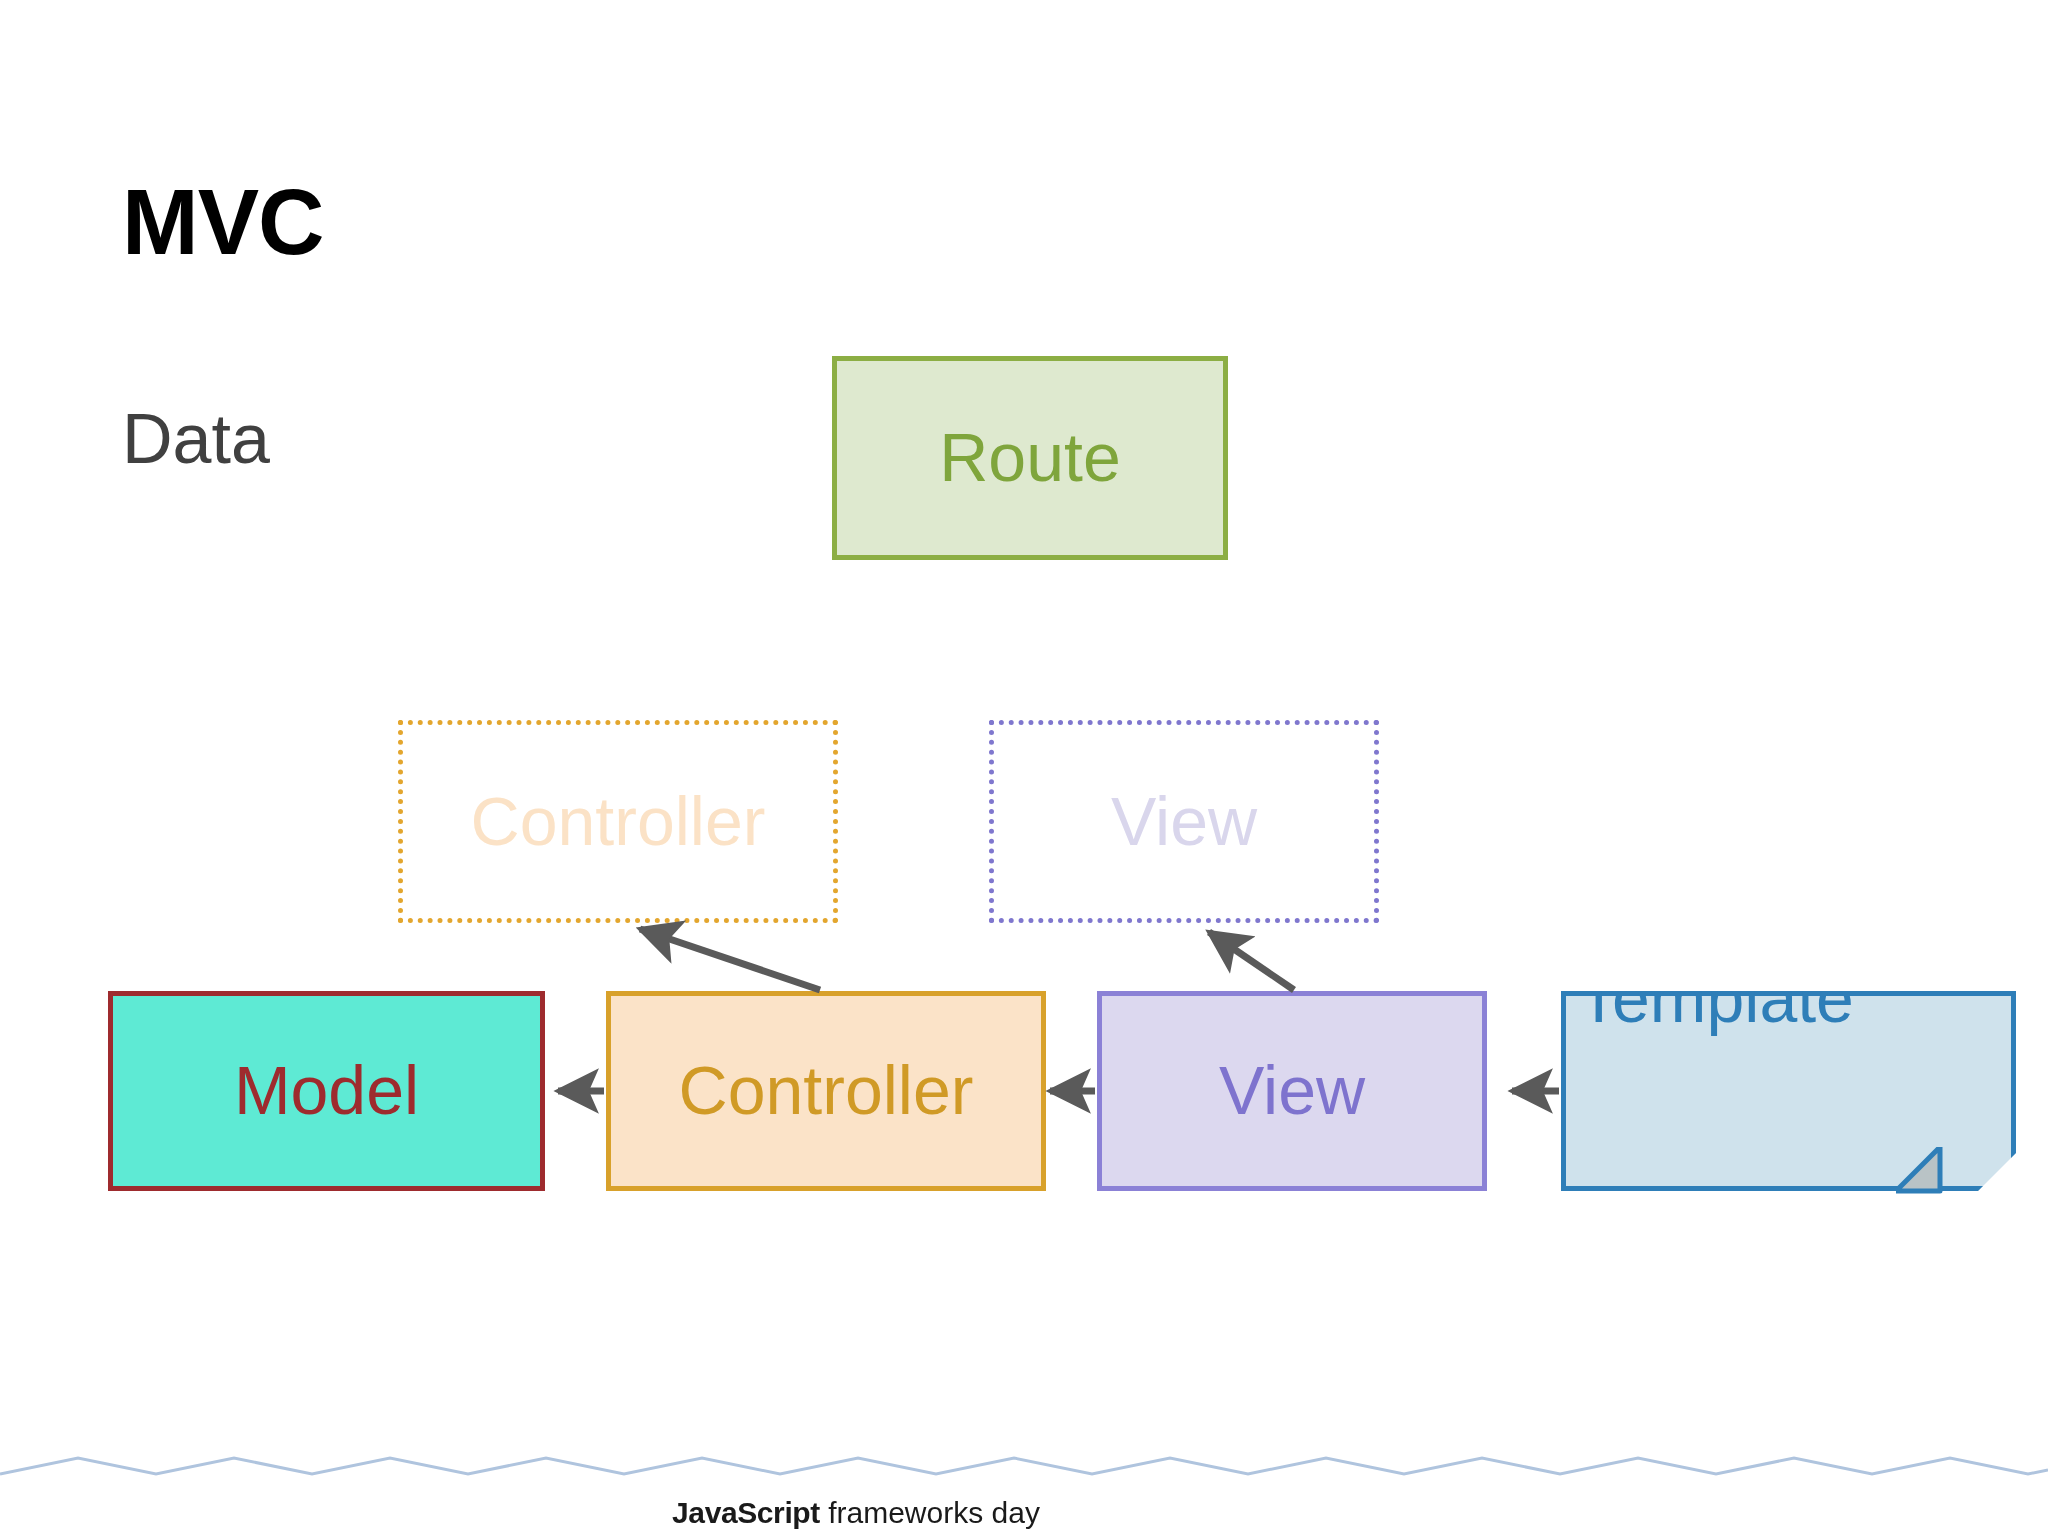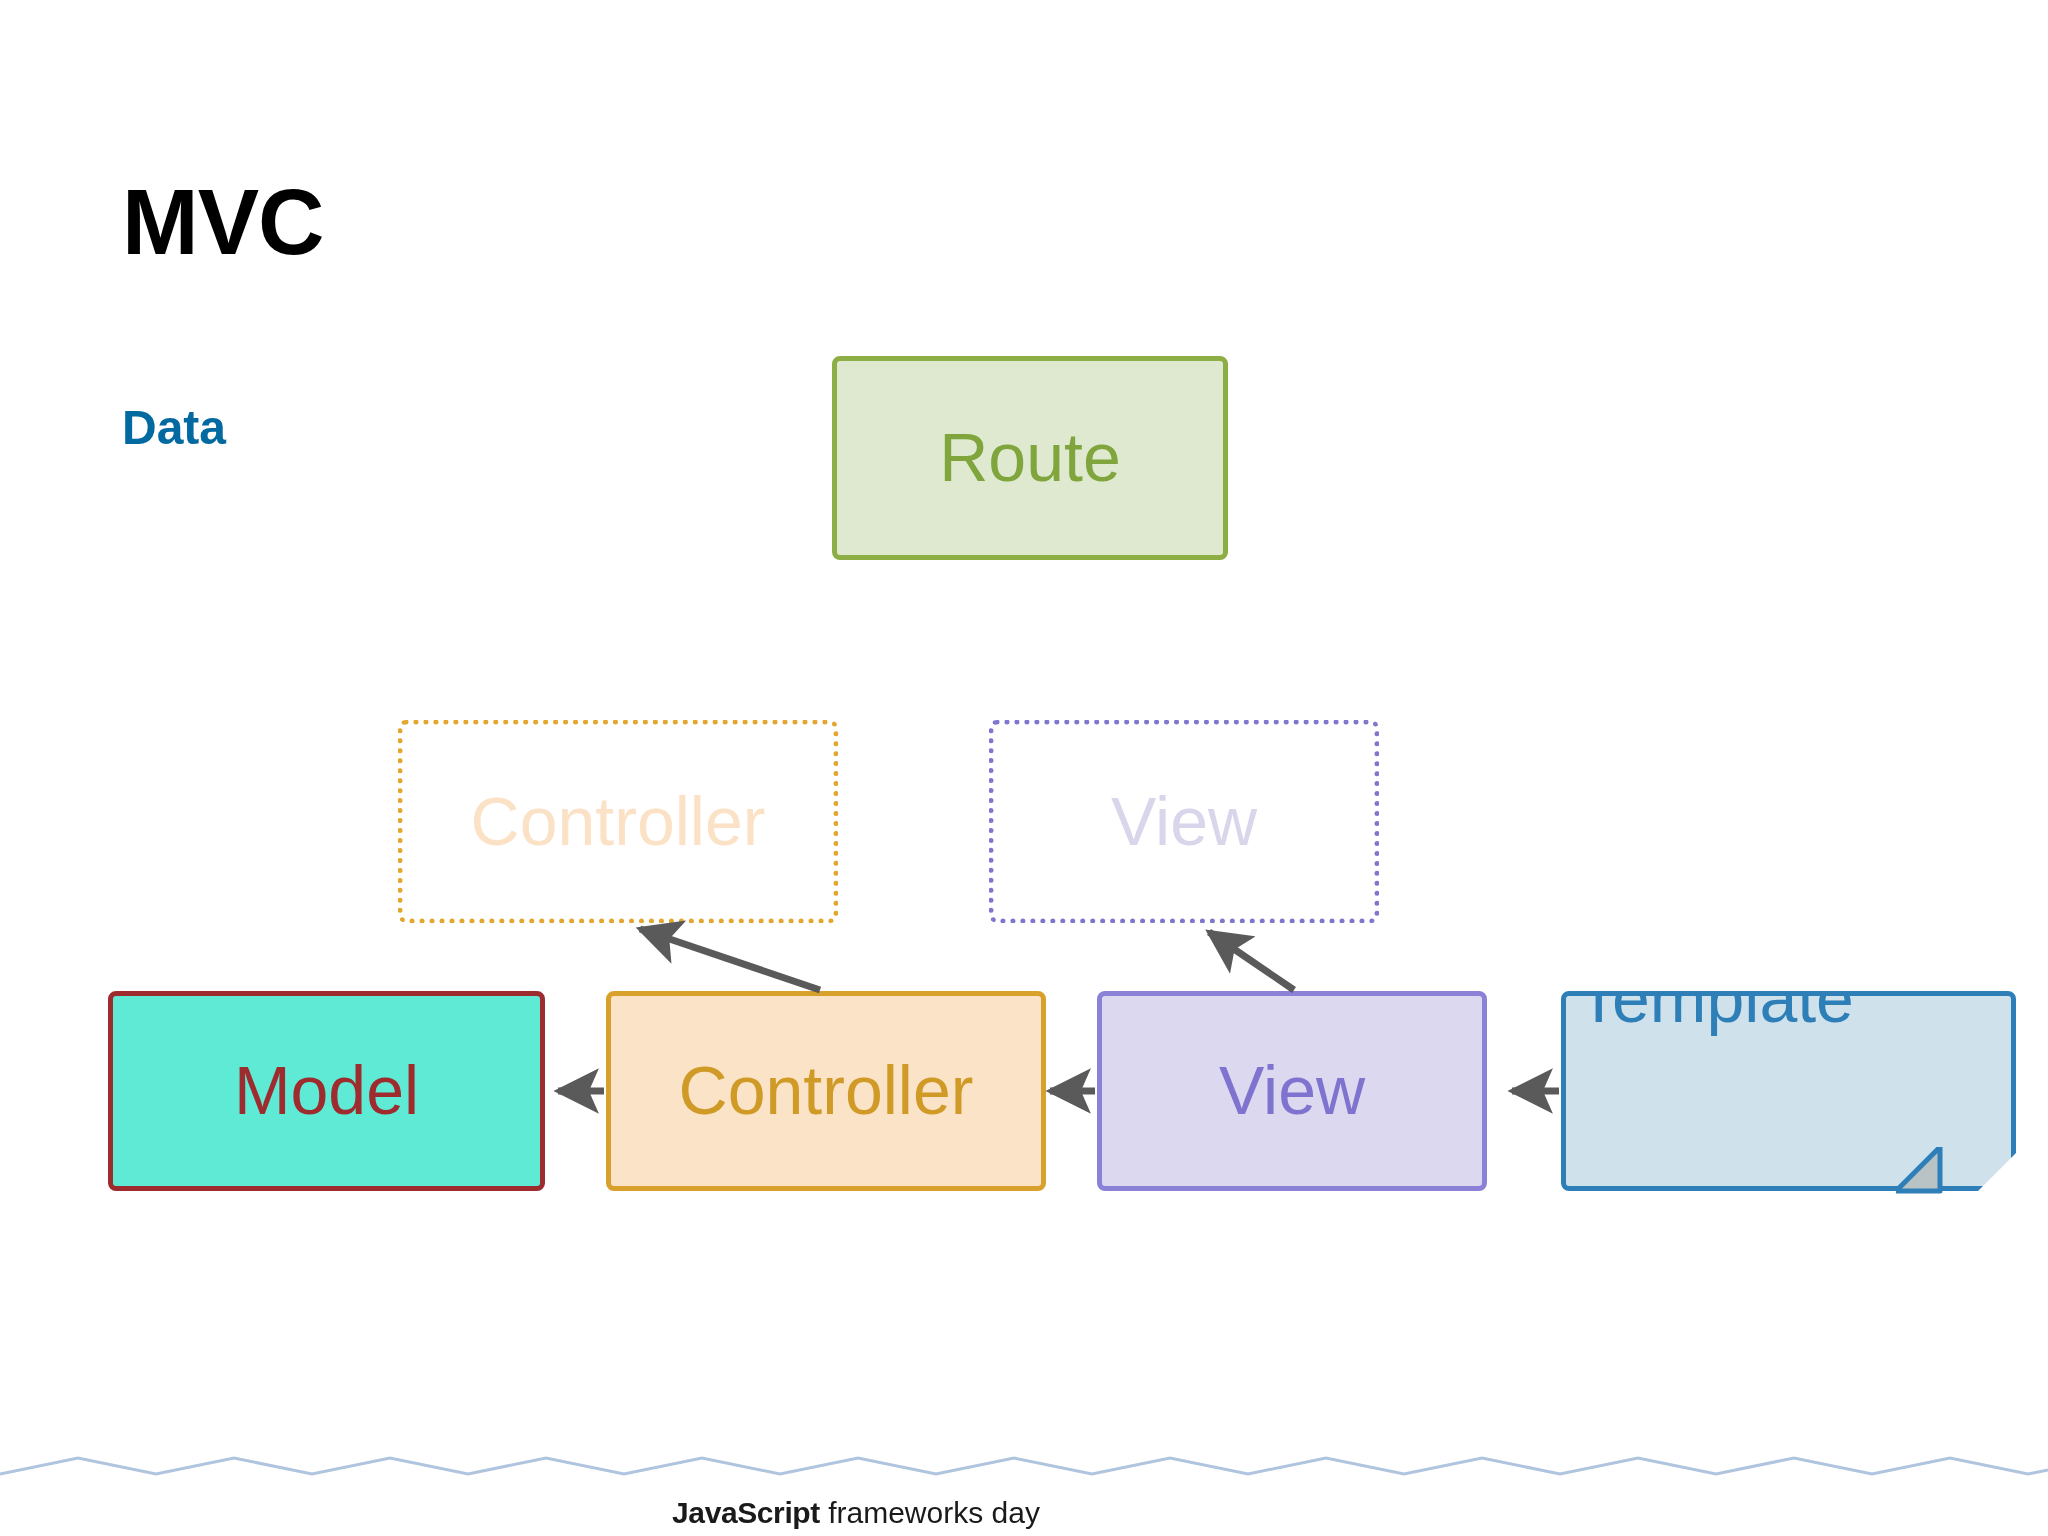--- a/index.html
+++ b/index.html
@@ -31,9 +31,9 @@
     position: absolute;
     left: 122px;
     top: 404px;
-    font-size: 48px;
-    font-weight: bold;
-    color: #0369a1;
+    font-size: 70px;
+    font-weight: normal;
+    color: #404040;
     line-height: 1;
   }
 

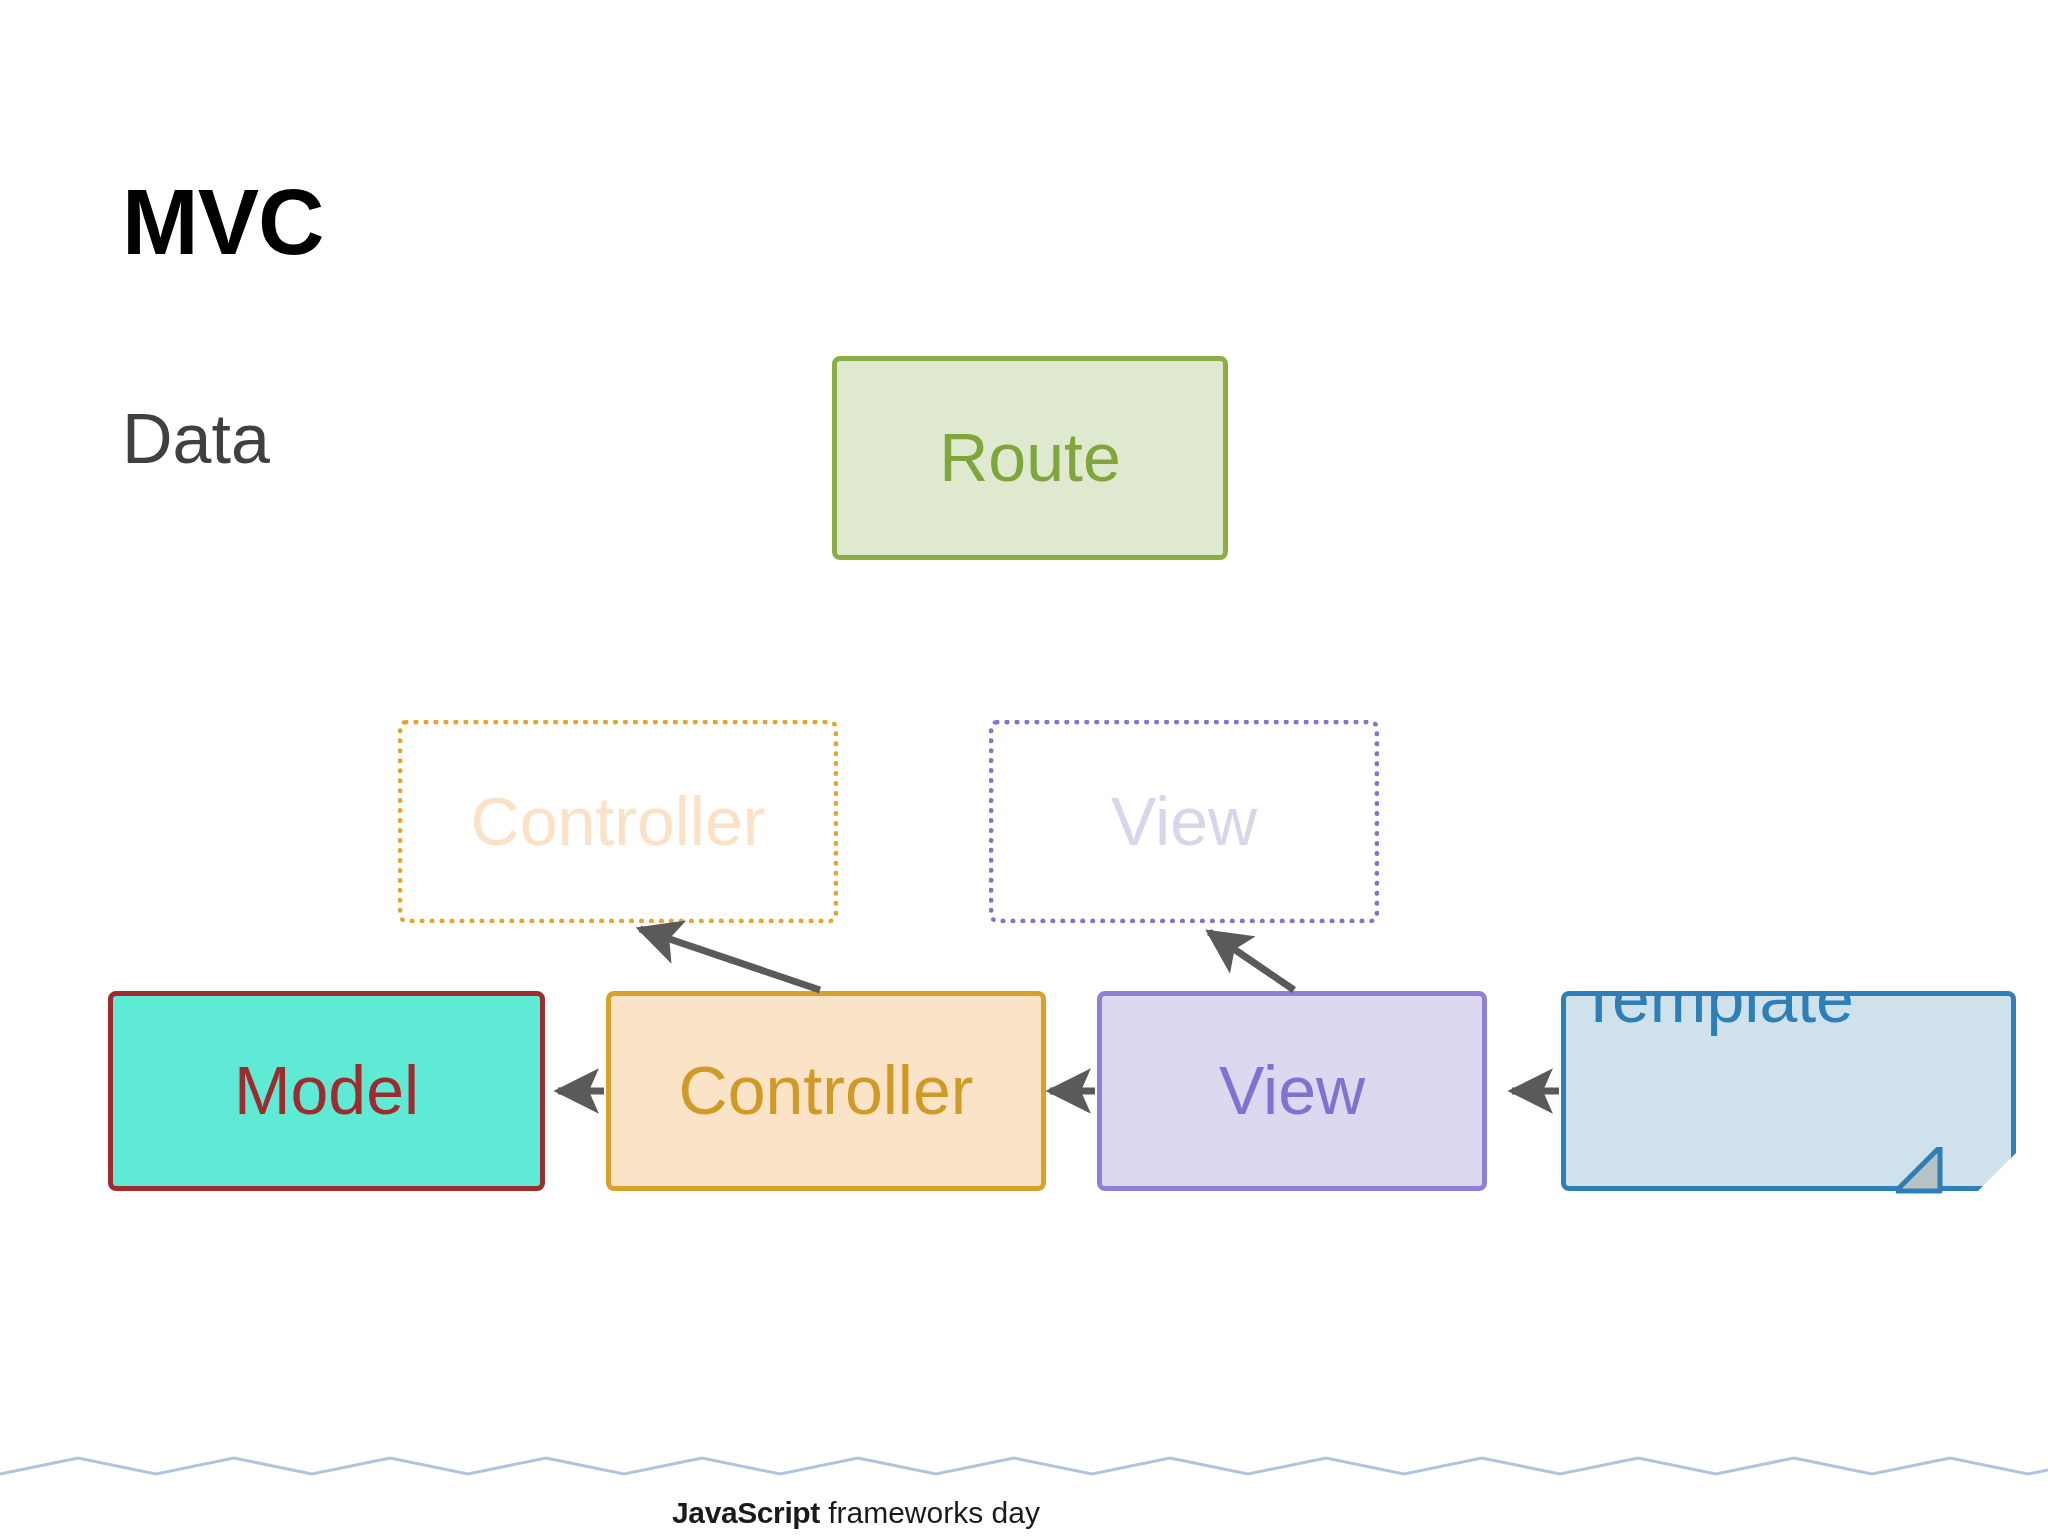--- a/index.html
+++ b/index.html
@@ -47,7 +47,6 @@
     font-size: 68px;
     line-height: 1.05;
     text-align: center;
-    border-radius: 8px;
   }
 
   

